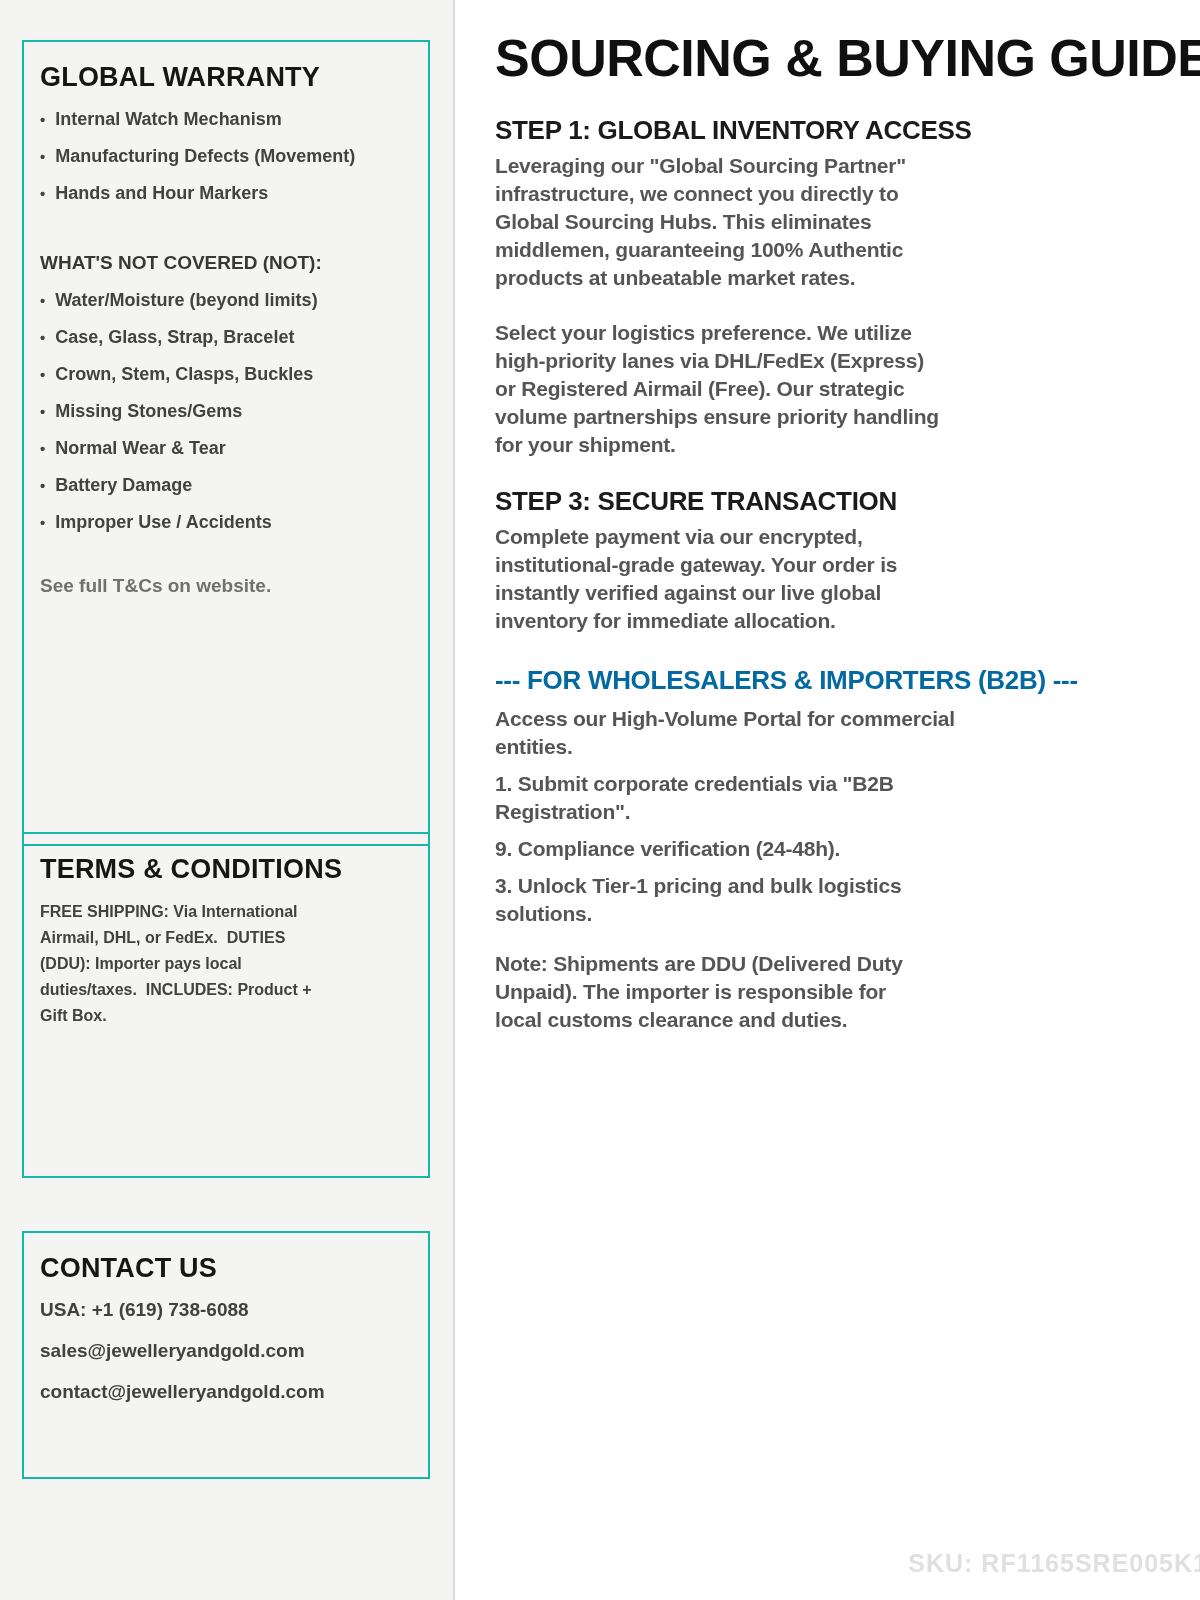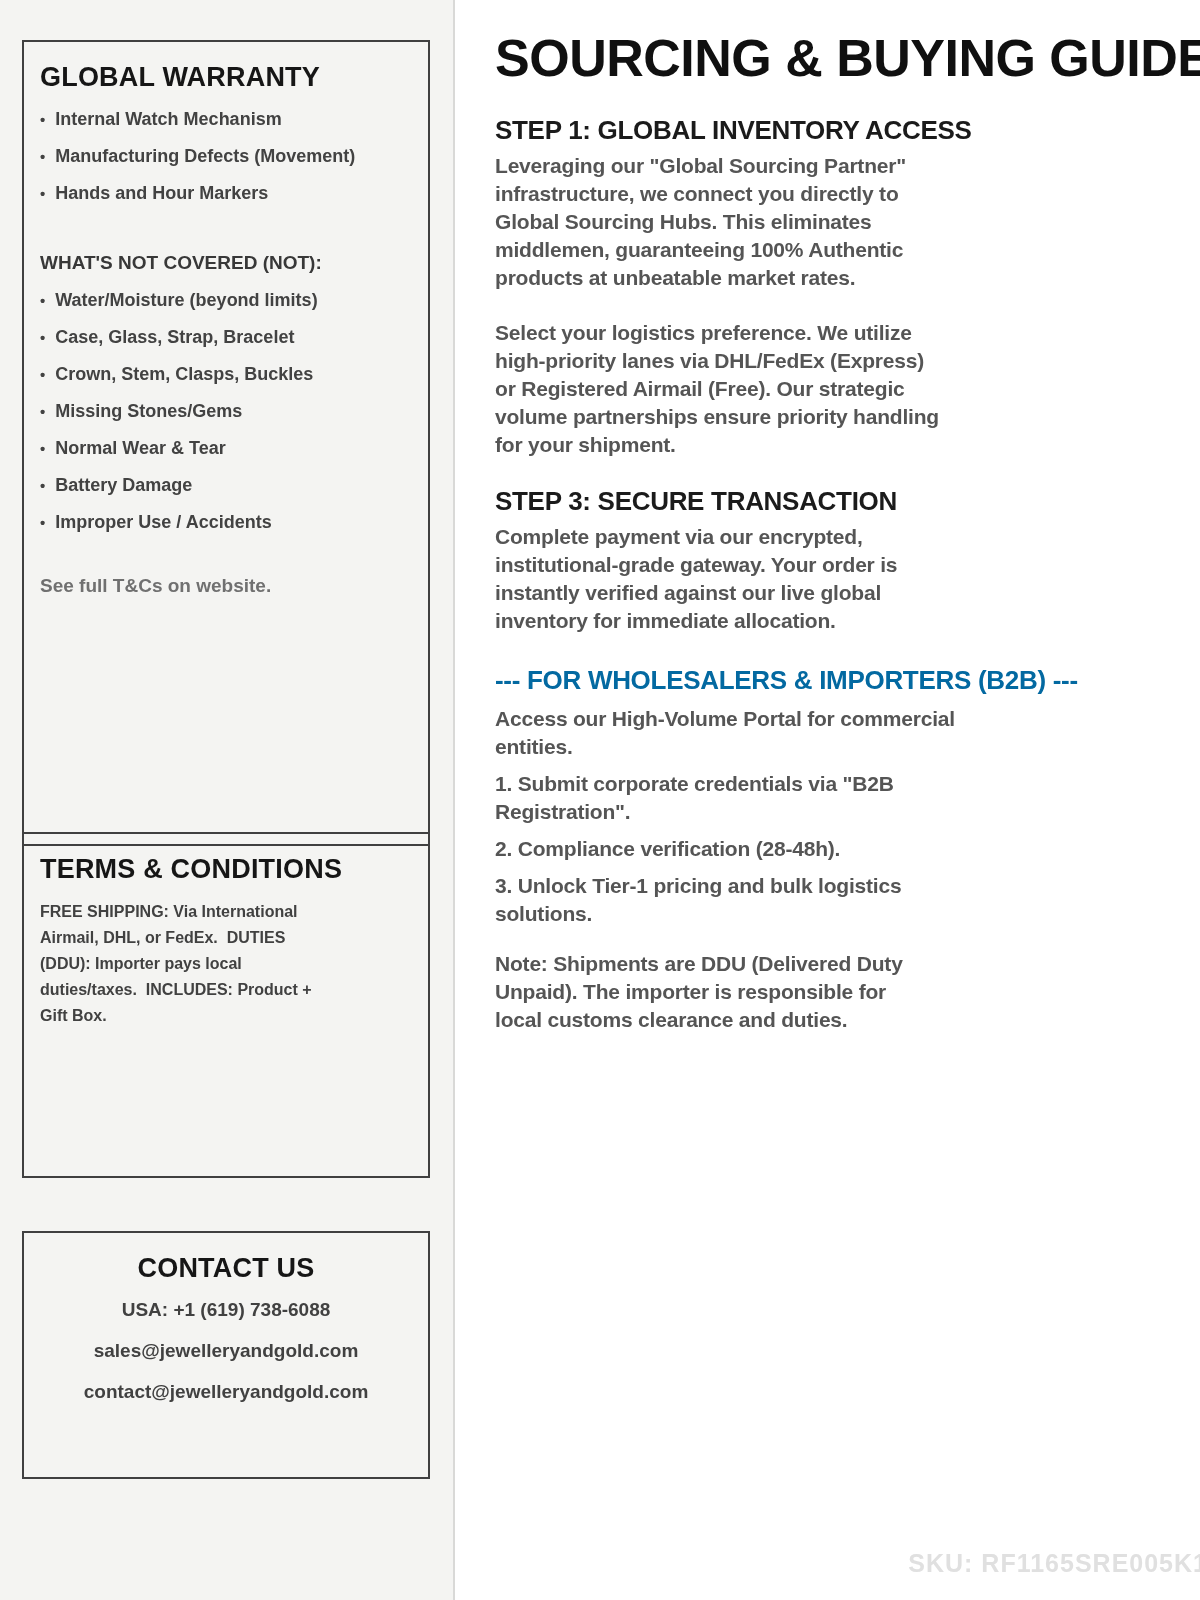--- a/index.html
+++ b/index.html
@@ -16,7 +16,7 @@
   }
   .panel {
     position:absolute; left:22px; width:408px;
-    border:2px solid #404040; padding:20px 16px 0 16px;
+    border:2px solid #14b8a6; padding:20px 16px 0 16px;
   }
   .panel-warranty { top:40px;  height:806px; }
   .panel-terms    { top:832px; height:346px; }

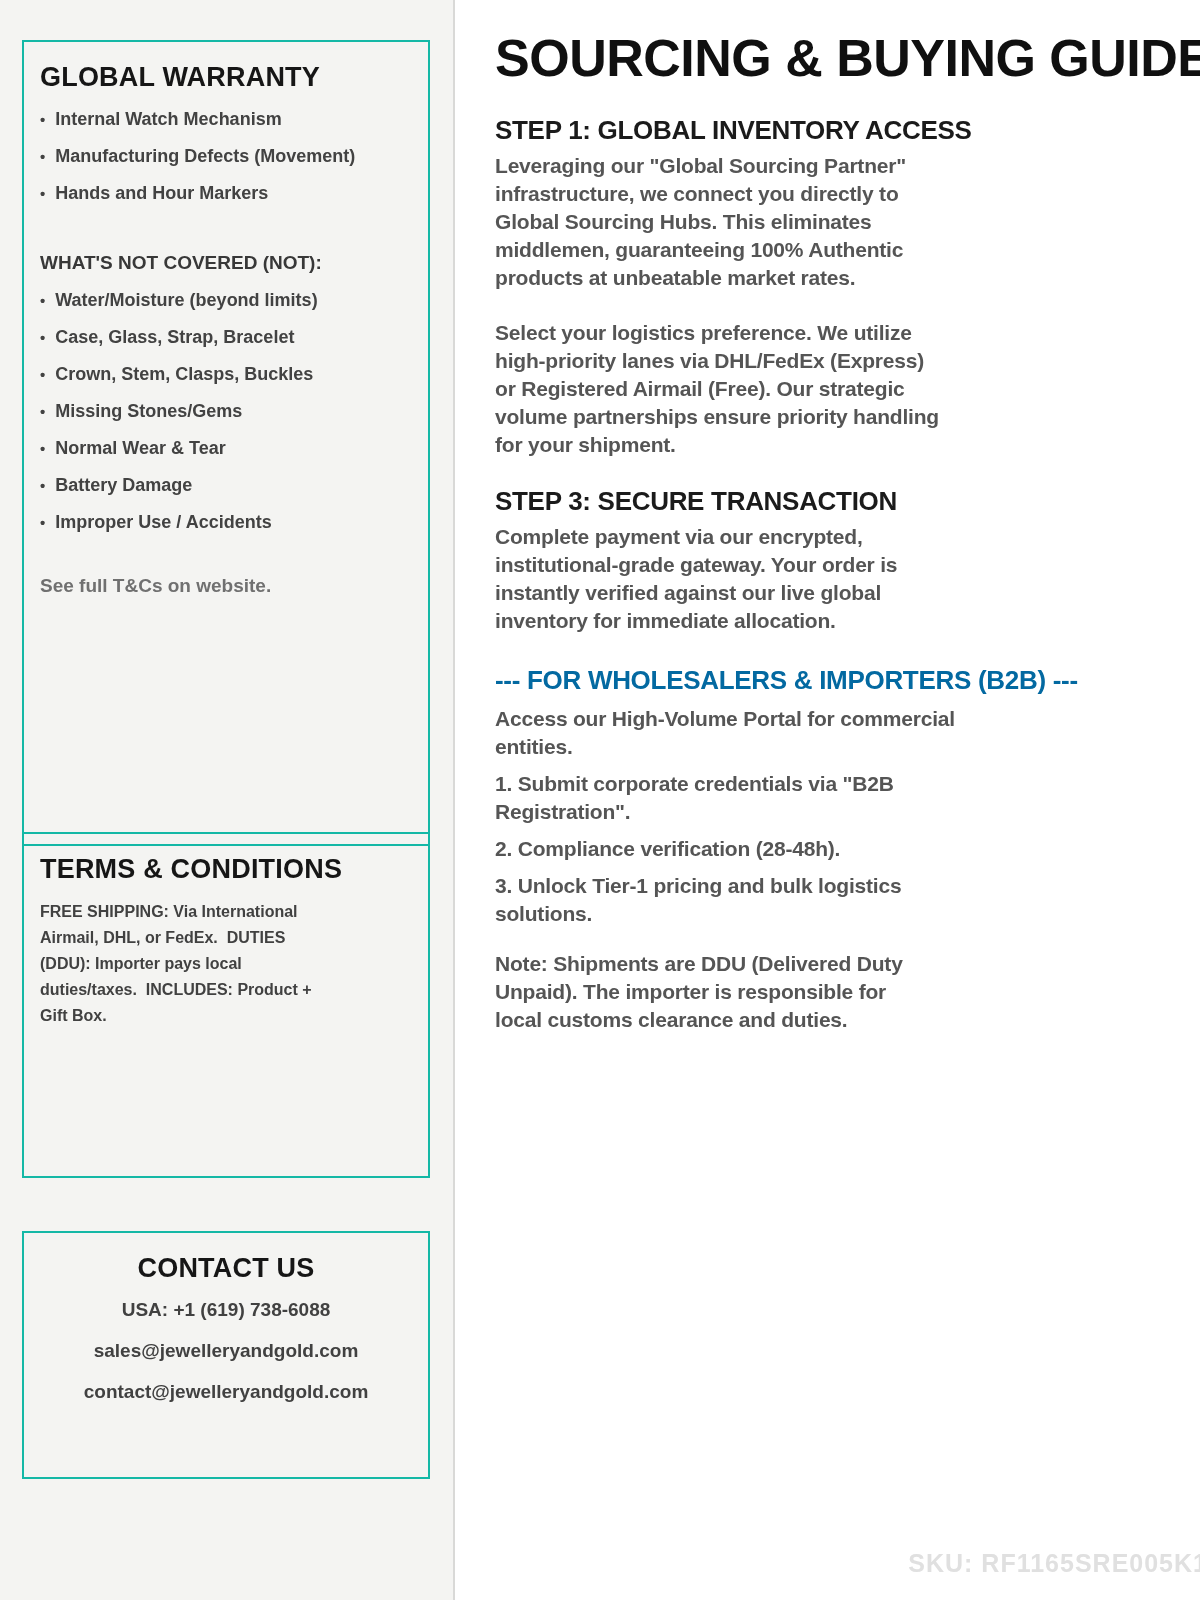--- a/index.html
+++ b/index.html
@@ -194,7 +194,7 @@
 entities.</div>
   <div class="b2b-para">1. Submit corporate credentials via "B2B
 Registration".</div>
-  <div class="b2b-para">2. Compliance verification (28-48h).</div>
+  <div class="b2b-para">9. Compliance verification (24-48h).</div>
   <div class="b2b-para">3. Unlock Tier-1 pricing and bulk logistics
 solutions.</div>
 

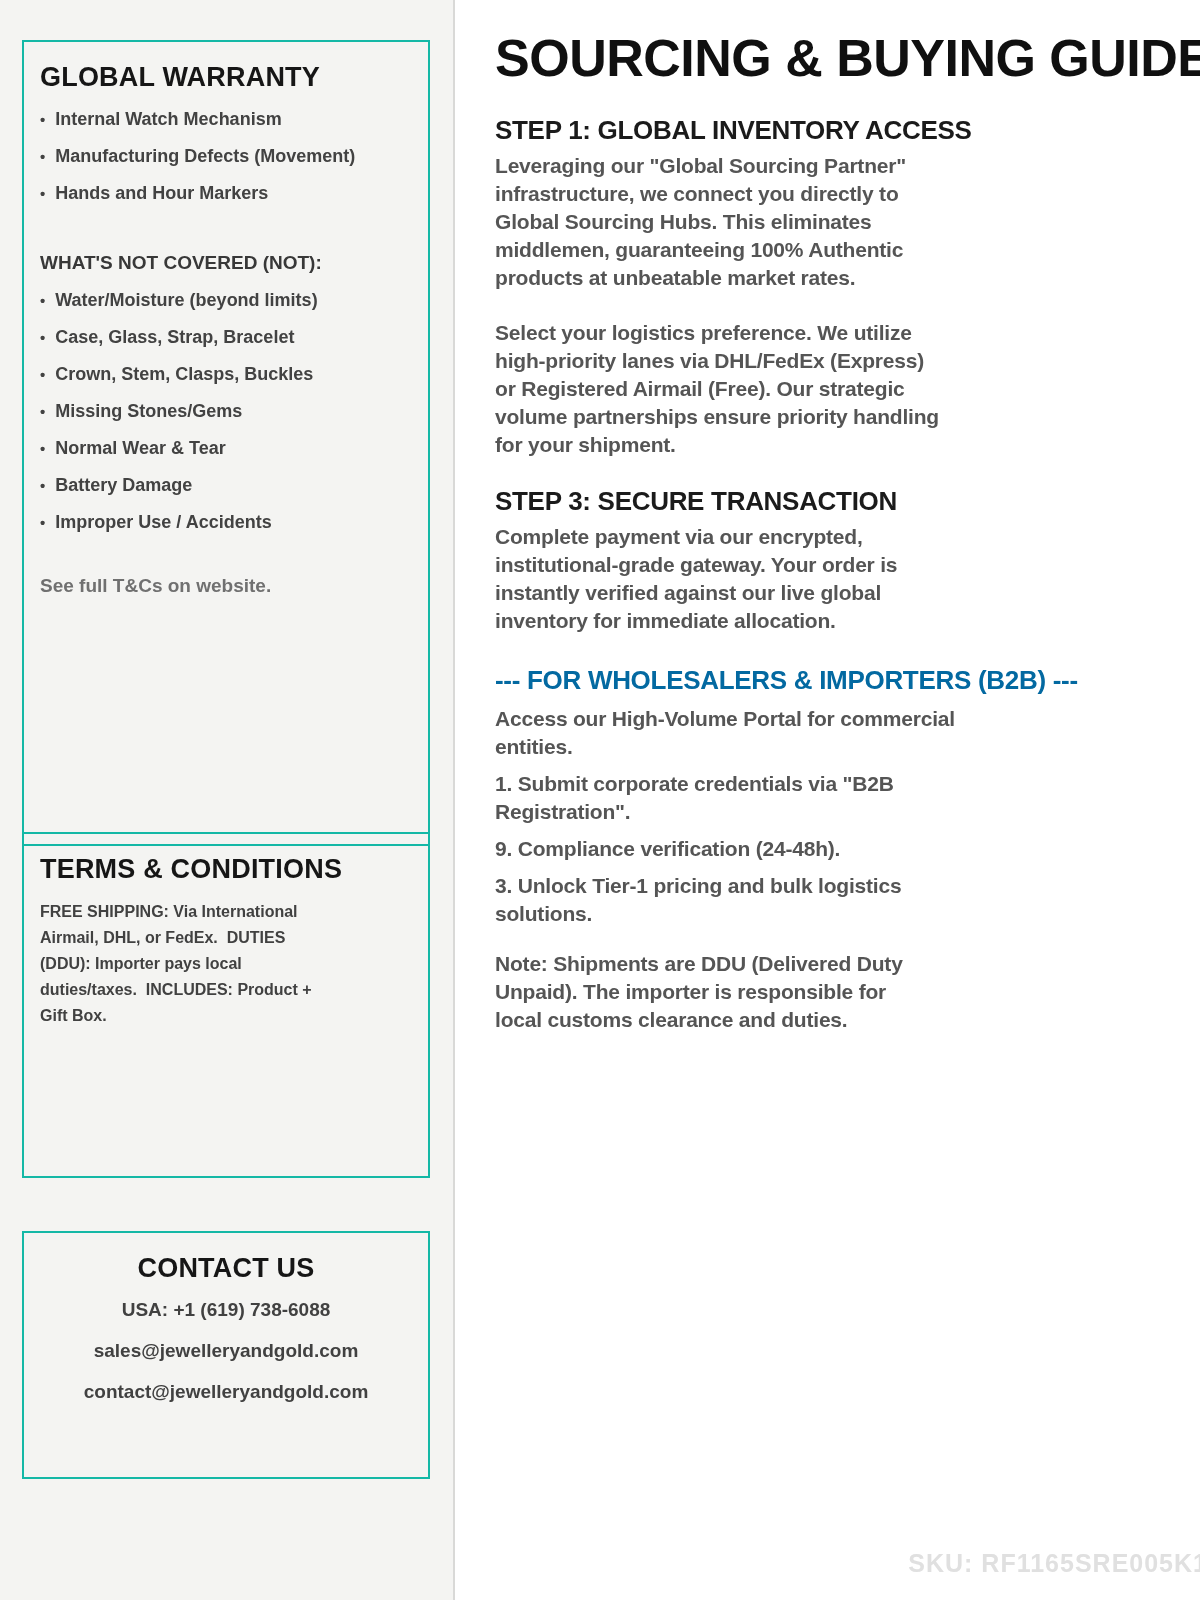--- a/index.html
+++ b/index.html
@@ -20,7 +20,7 @@
   }
   .panel-warranty { top:40px;  height:806px; }
   .panel-terms    { top:832px; height:346px; }
-  .panel-contact  { top:1231px; height:248px;text-align:center; }
+  .panel-contact  { top:1231px; height:248px; }
 
   .panel-title {
     font-size:27px; font-weight:800; color:#161616; letter-spacing:0.2px;

